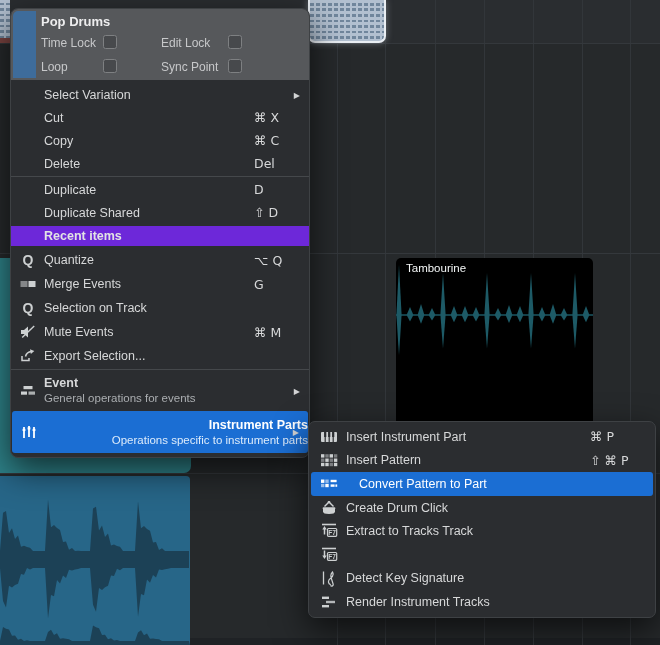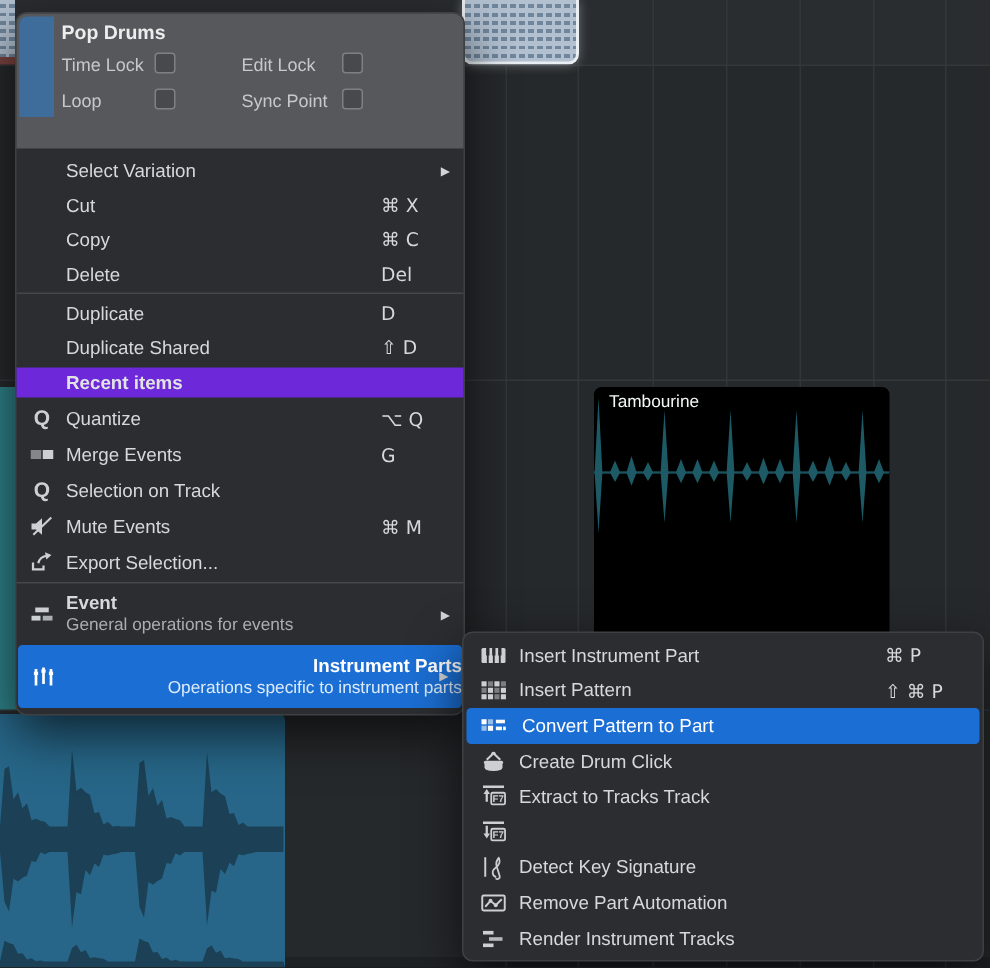--- a/index.html
+++ b/index.html
@@ -36,7 +36,7 @@
   
   #menu{position:absolute;left:10px;top:8px;width:300px;background:#2b2d30;
     border:1px solid #3e4144;border-radius:8px;box-shadow:0 12px 34px rgba(0,0,0,.65);z-index:5;}
-  .mhdr{position:relative;height:90px;background:#56585b;border-radius:7px 7px 0 0;}
+  .mhdr{position:relative;height:71px;background:#56585b;border-radius:7px 7px 0 0;}
   .strip{position:absolute;left:2px;top:2px;width:23px;height:67px;background:#3e6c9b;border-radius:5px 0 0 0;}
   .mtitle{position:absolute;left:30px;top:5px;font-size:13px;font-weight:bold;color:#ededee;}
   .cb-label{position:absolute;font-size:12px;color:#c7c8ca;}

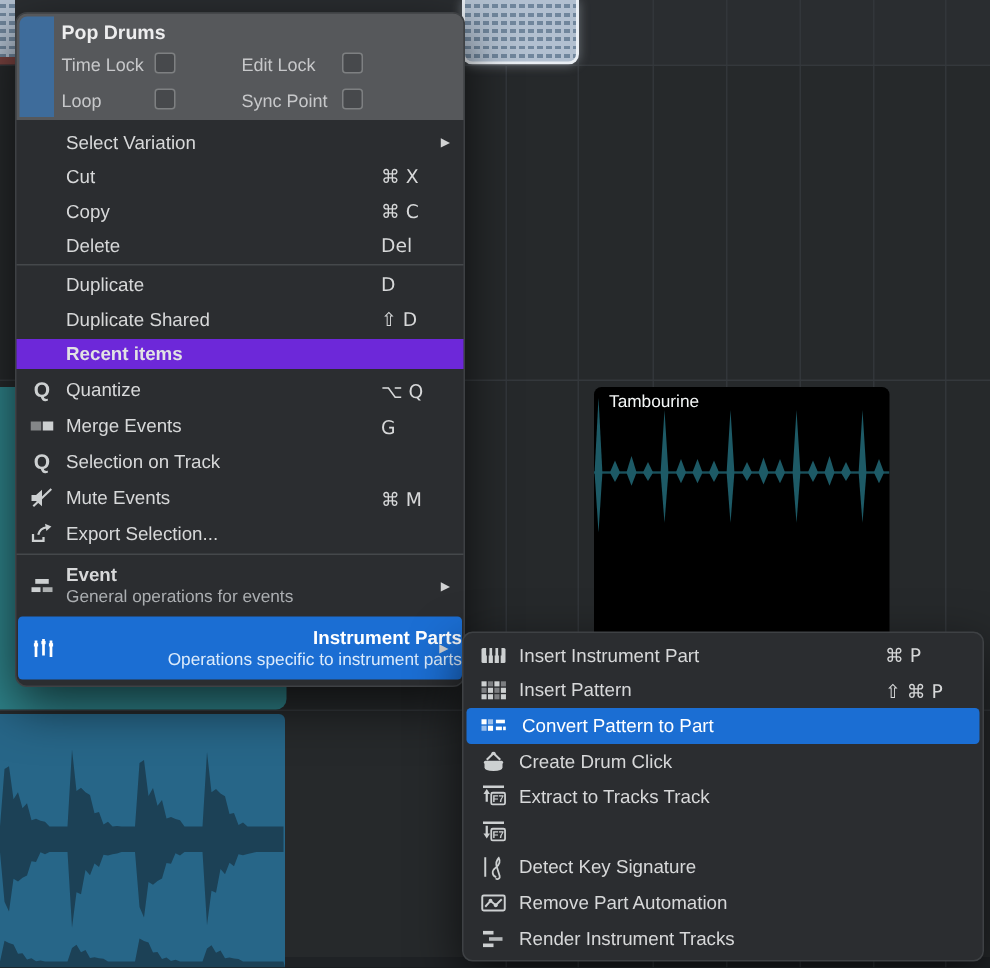--- a/index.html
+++ b/index.html
@@ -70,7 +70,7 @@
       font-size:12.5px;color:#d7d8d9;}
   .si .ic{left:9px;width:22px;}
   .si .short{left:281px;}
-  .si.hl{background:#1b6ed3;color:#ffffff;border-radius:3px;margin:0 2px;padding-left:37px;}
+  .si.hl{background:#1b6ed3;color:#ffffff;border-radius:3px;margin:0 2px;padding-left:48px;}
   .si.hl .ic{left:7px;color:#ffffff;}
 </style>
 </head>

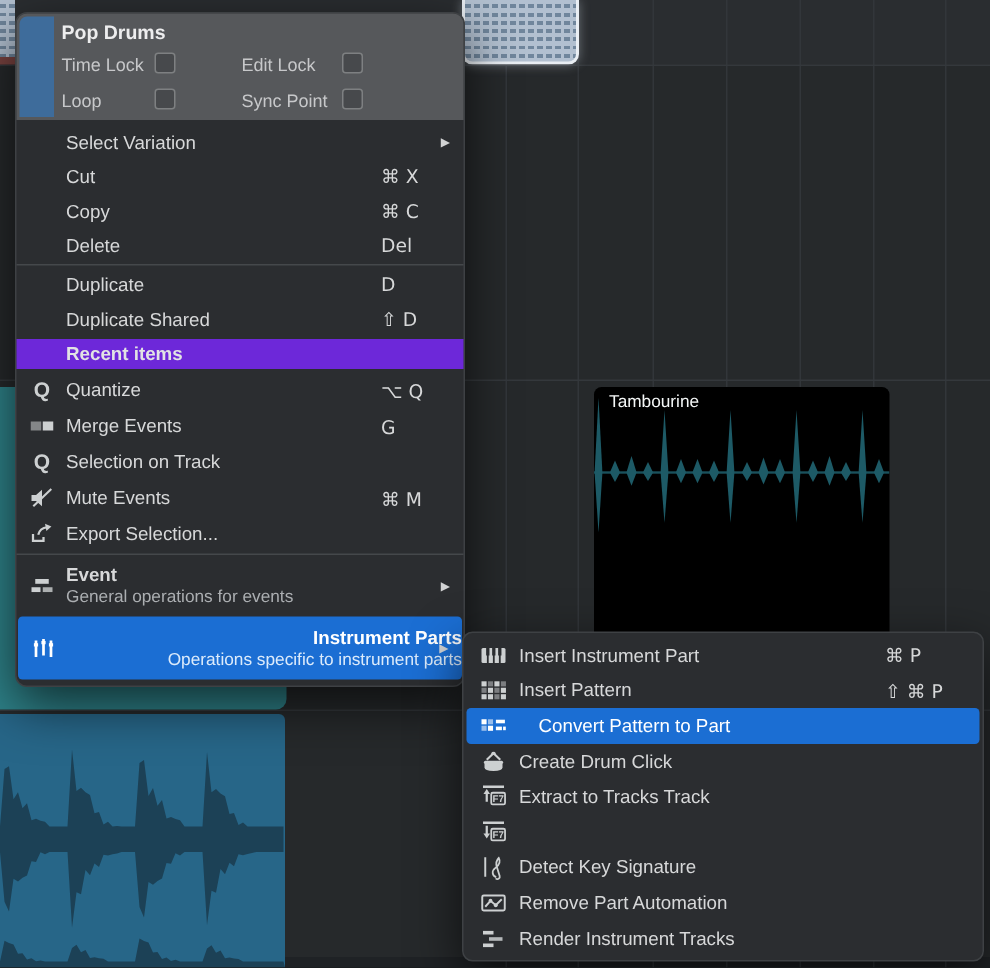--- a/index.html
+++ b/index.html
@@ -362,17 +362,6 @@
         <div class="si">
           <span class="ic">
             <svg width="18" height="18" viewBox="0 0 18 18">
-              <rect x="1.5" y="4" width="15" height="10" rx="1" fill="none" stroke="currentColor" stroke-width="1.3"></rect>
-              <polyline points="3.5,11.5 7,7.5 10.5,10.5 14.5,6.5" fill="none" stroke="currentColor" stroke-width="1.3"></polyline>
-              <circle cx="7" cy="7.5" r="1.3" fill="currentColor"></circle>
-              <circle cx="10.5" cy="10.5" r="1.3" fill="currentColor"></circle>
-            </svg>
-          </span>
-          <span class="lbl">Remove Part Automation</span>
-        </div>
-        <div class="si">
-          <span class="ic">
-            <svg width="18" height="18" viewBox="0 0 18 18">
               <rect x="2" y="3.6" width="7" height="2.4" fill="currentColor"></rect>
               <rect x="6" y="7.8" width="9" height="2.4" fill="currentColor" opacity="0.85"></rect>
               <rect x="2" y="12" width="7" height="2.4" fill="currentColor"></rect>

